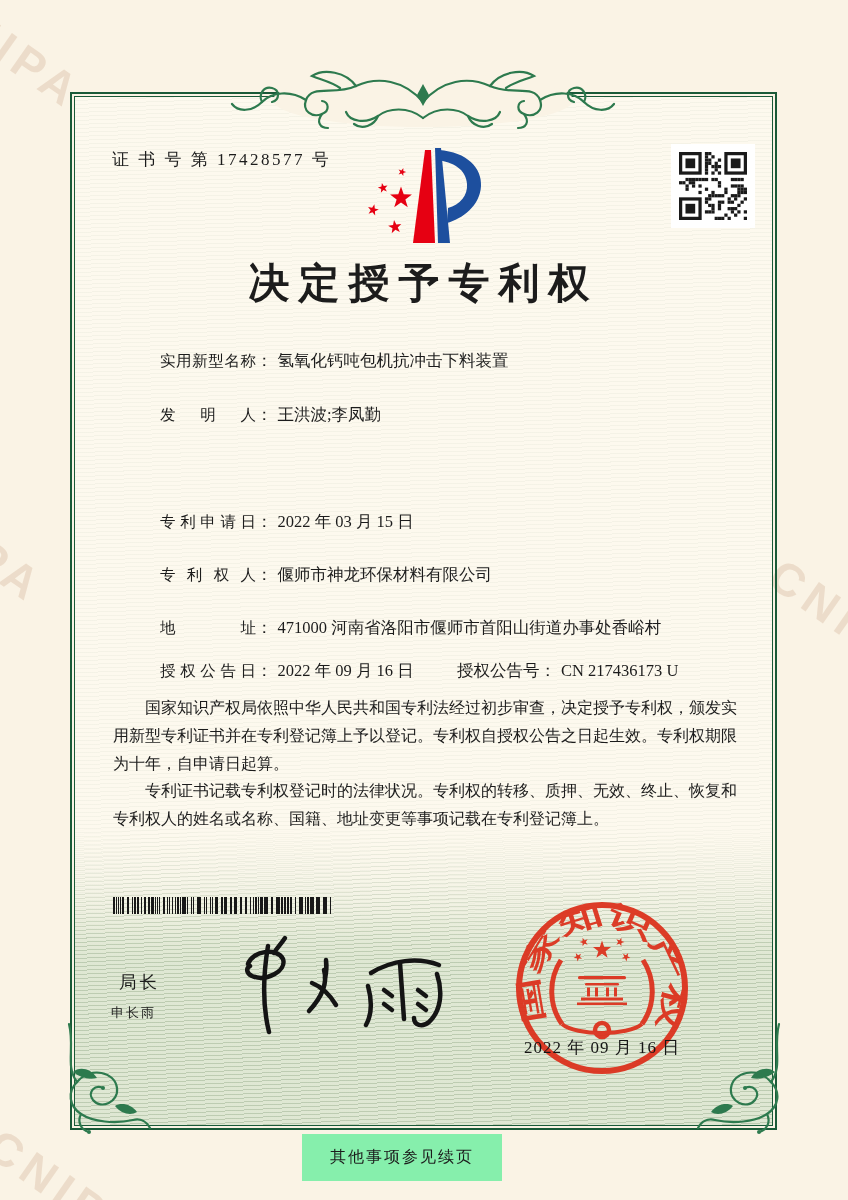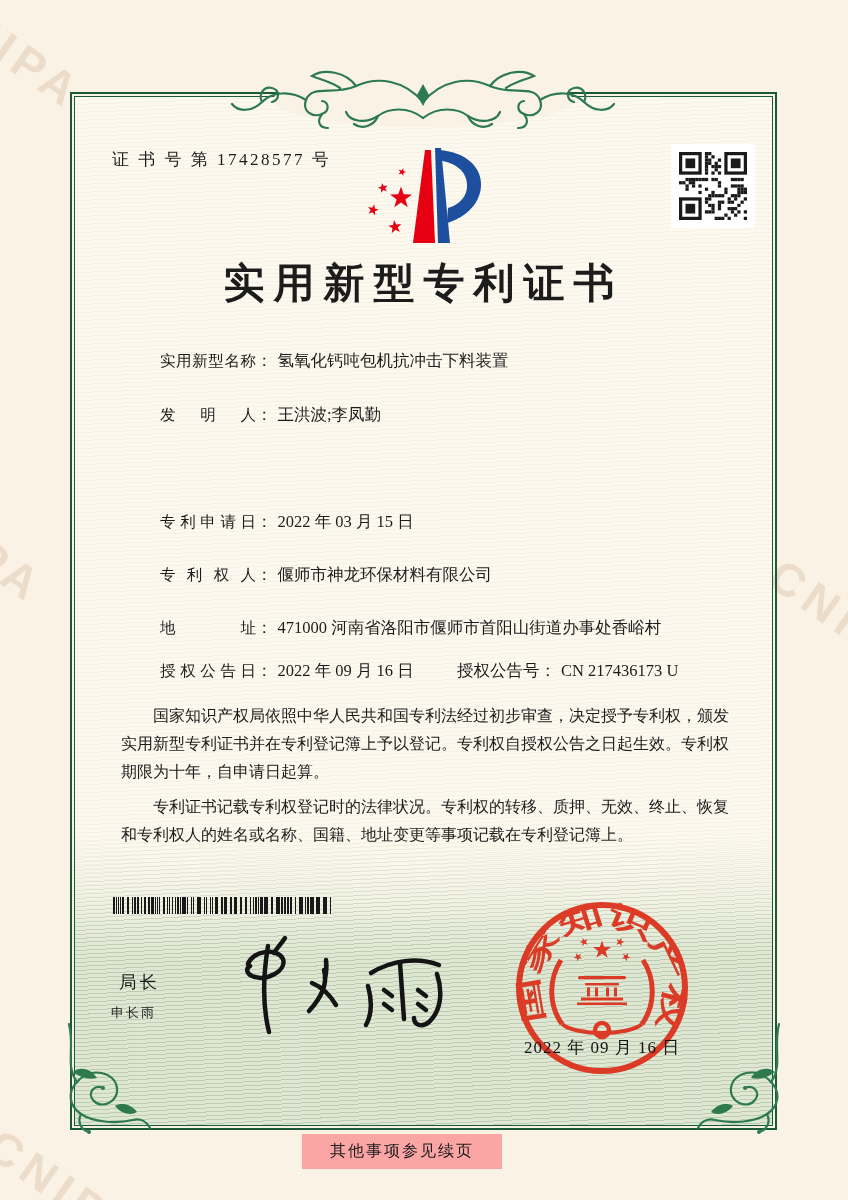--- a/index.html
+++ b/index.html
@@ -254,7 +254,7 @@
     </svg>
   </div>
 
-  <div class="title">实用新型专利证书</div>
+  <div class="title">决定授予专利权</div>
 
   <div class="row" style="top:350px">
     <span class="flabel">实用新型名称</span><span class="colon">：</span><span>氢氧化钙吨包机抗冲击下料装置</span>

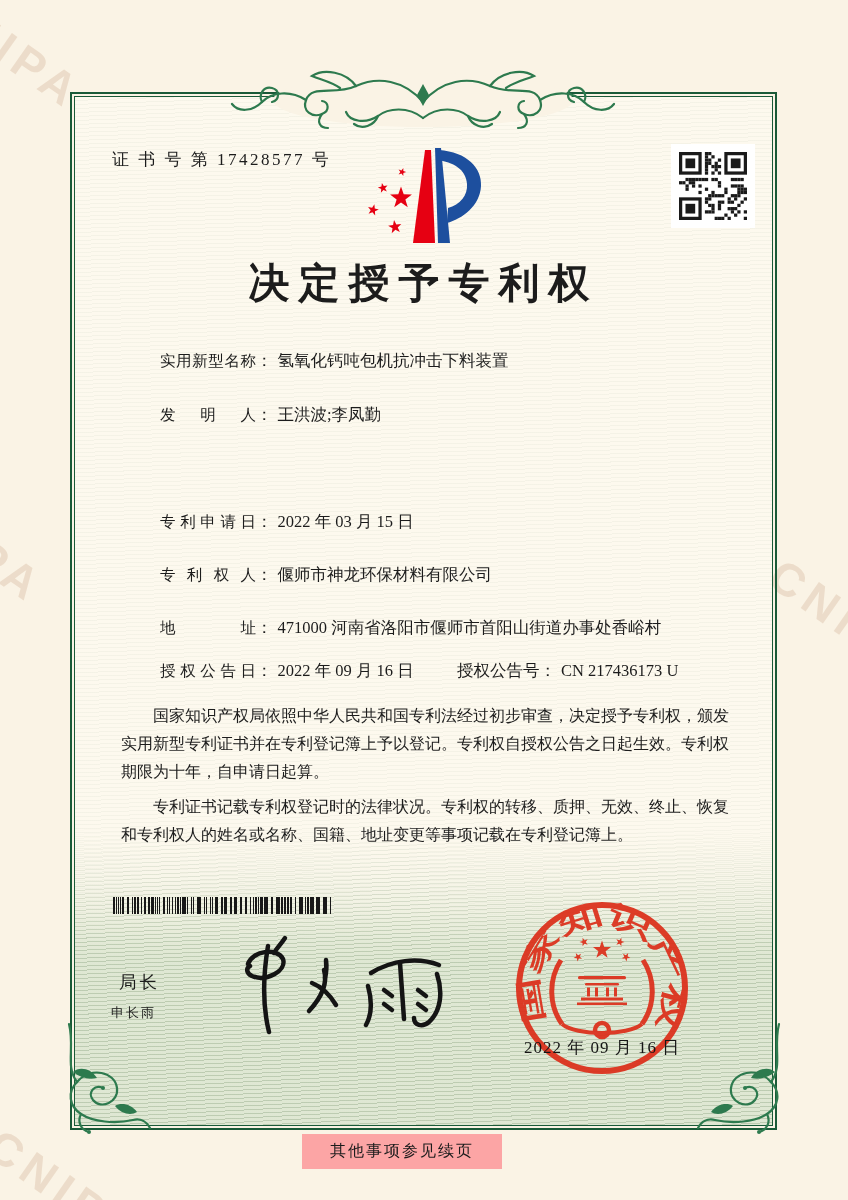--- a/index.html
+++ b/index.html
@@ -42,7 +42,7 @@
   .colon{margin-right:5px;}
   .paras{position:absolute;left:113px;top:694px;width:624px;font-size:16px;line-height:1.74;
          text-align:justify;z-index:4;}
-  .paras p{margin:8px;text-indent:2em;}
+  .paras p{margin:0;text-indent:2em;}
   .barcode{position:absolute;left:113px;top:897px;width:226px;height:17px;z-index:4;}
   .sig-title{position:absolute;left:119px;top:970px;font-size:17.5px;letter-spacing:3px;z-index:4;}
   .sig-name{position:absolute;left:111px;top:1004px;font-size:13px;letter-spacing:2px;z-index:4;}

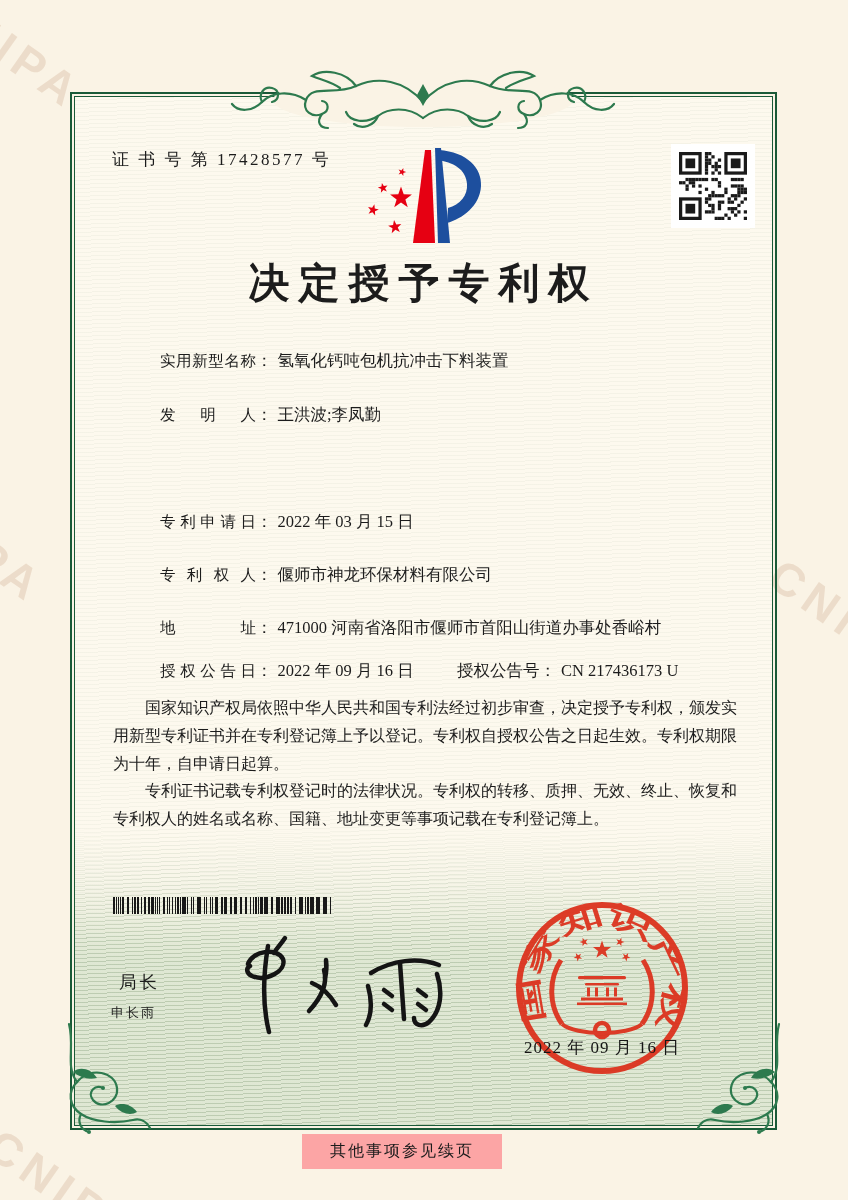--- a/index.html
+++ b/index.html
@@ -53,7 +53,7 @@
   .page-num{position:absolute;left:0;top:1096px;width:804px;text-align:center;font-size:14.5px;
             letter-spacing:2px;z-index:4;}
   .cont-note{position:absolute;left:0;top:1134px;width:804px;text-align:center;z-index:4;}
-  .cont-note span{display:inline-block;background:#fca5a5;padding:7px 28px;font-size:16px;letter-spacing:2px;}
+  .cont-note span{display:inline-block;background:#86efac;padding:13px 28px;font-size:16px;letter-spacing:2px;}
   svg{display:block;}
 </style>
 </head>

